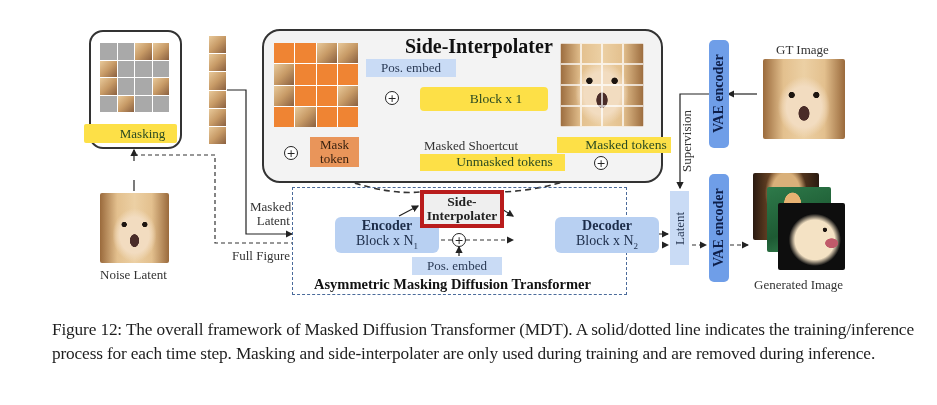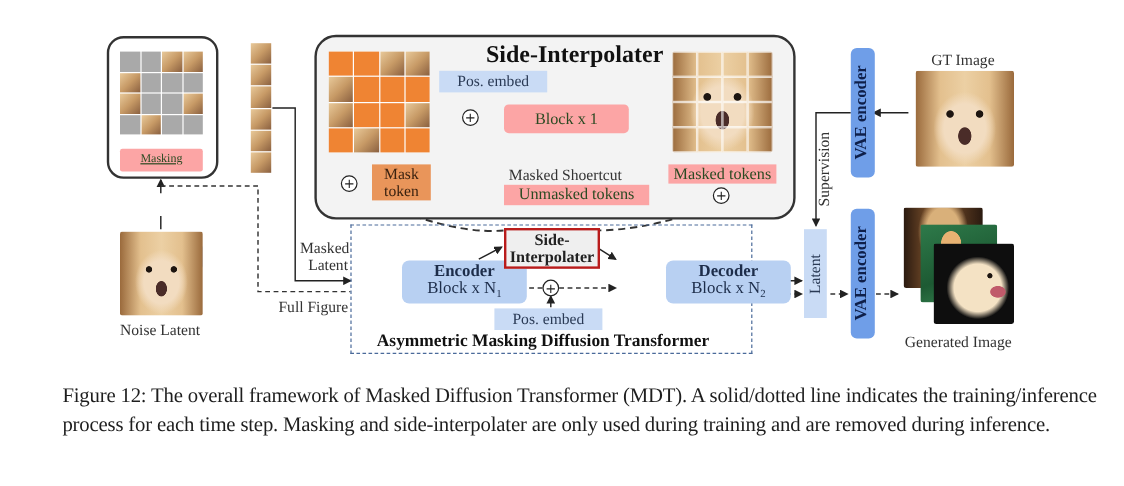--- a/index.html
+++ b/index.html
@@ -10,7 +10,7 @@
   .box { position:absolute; display:flex; align-items:center; justify-content:center; text-align:center; font-family:"Liberation Serif", serif; line-height:1.05; }
   .blue { background:#c9dbf5; color:#2a3a55; }
   .blue2 { background:#b8d0f2; color:#1d2d4a;margin-left:40px; }
-  .green { background:#fca5a5; color:#2a4a22; }
+  .green { background:#fde047; color:#2a4a22;padding-left:24px; }
   .orangebox { background:#e9955a; color:#3a2210; }
   .vae { background:#6f9ee8; color:#0e1f4a; font-weight:bold; font-size:14px; border-radius:5px; }
   .vert { writing-mode:vertical-rl; transform:rotate(180deg); }

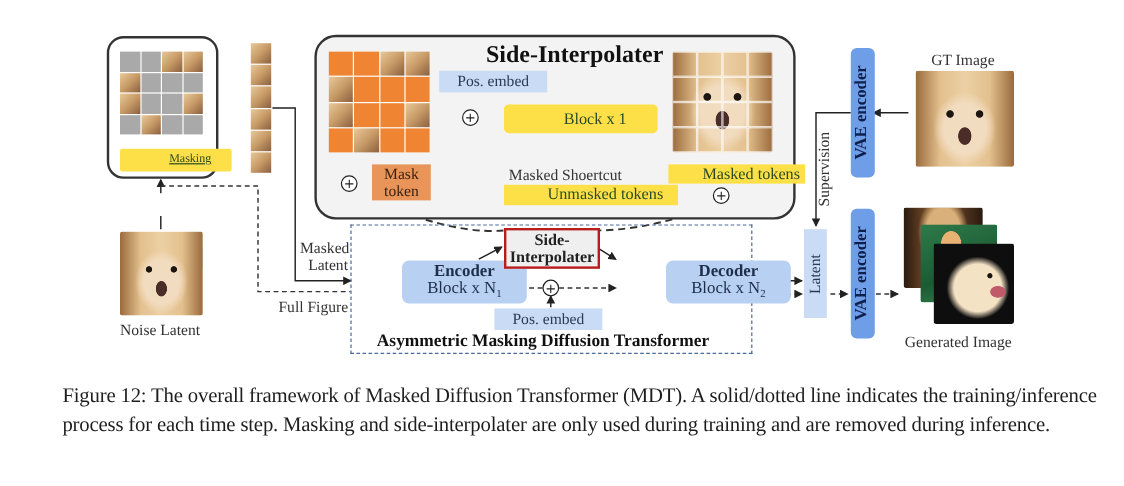--- a/index.html
+++ b/index.html
@@ -115,7 +115,7 @@
       <div class="cell-gray"></div>
       <div class="cell-gray"></div>
     </div>
-  <div class="box green" style="left:100px;top:124px;width:69px;height:19px;font-size:10px;border-radius:2px;text-decoration:underline;">
+  <div class="box green" style="left:84px;top:124px;width:69px;height:19px;font-size:13px;border-radius:2px;">
     <span>Masking</span>
   </div>
 

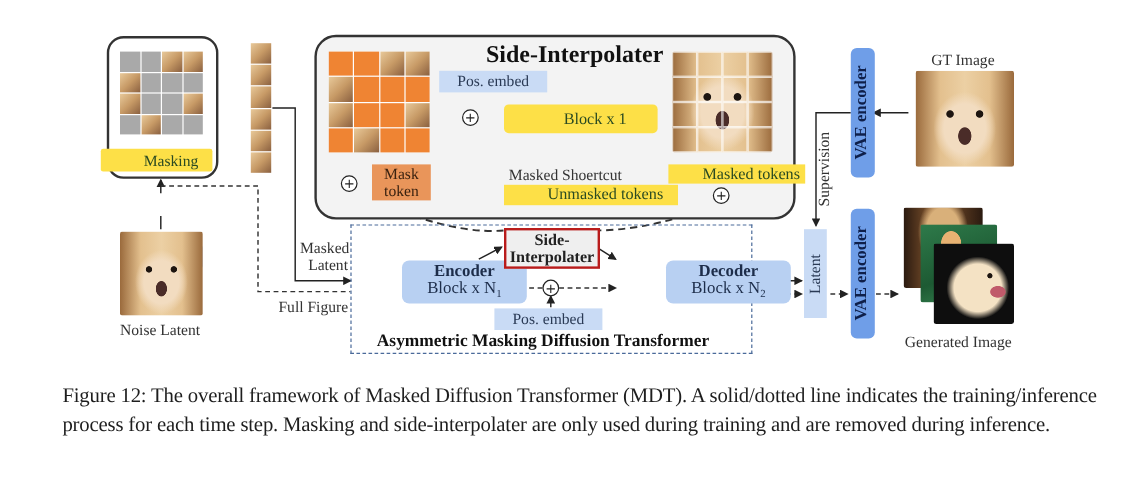--- a/index.html
+++ b/index.html
@@ -201,7 +201,7 @@
   <div class="box blue2" style="left:295px;top:217px;width:104px;height:36px;font-size:14px;border-radius:6px;">
     <span><b>Encoder</b><br><span>Block x N</span><sub style="font-size:9px;">1</sub></span>
   </div>
-  <div class="box" style="left:420px;top:190px;width:76px;height:30px;border:2px solid #b91c1c;background:#efefef;font-size:13.5px;font-weight:bold;">
+  <div class="box" style="left:420px;top:190px;width:76px;height:30px;border:4px solid #b91c1c;background:#efefef;font-size:13.5px;font-weight:bold;">
     <span><span>Side-</span><br><span>Interpolater</span></span>
   </div>
   <div class="plus" style="left:452px;top:233px;">+</div>

